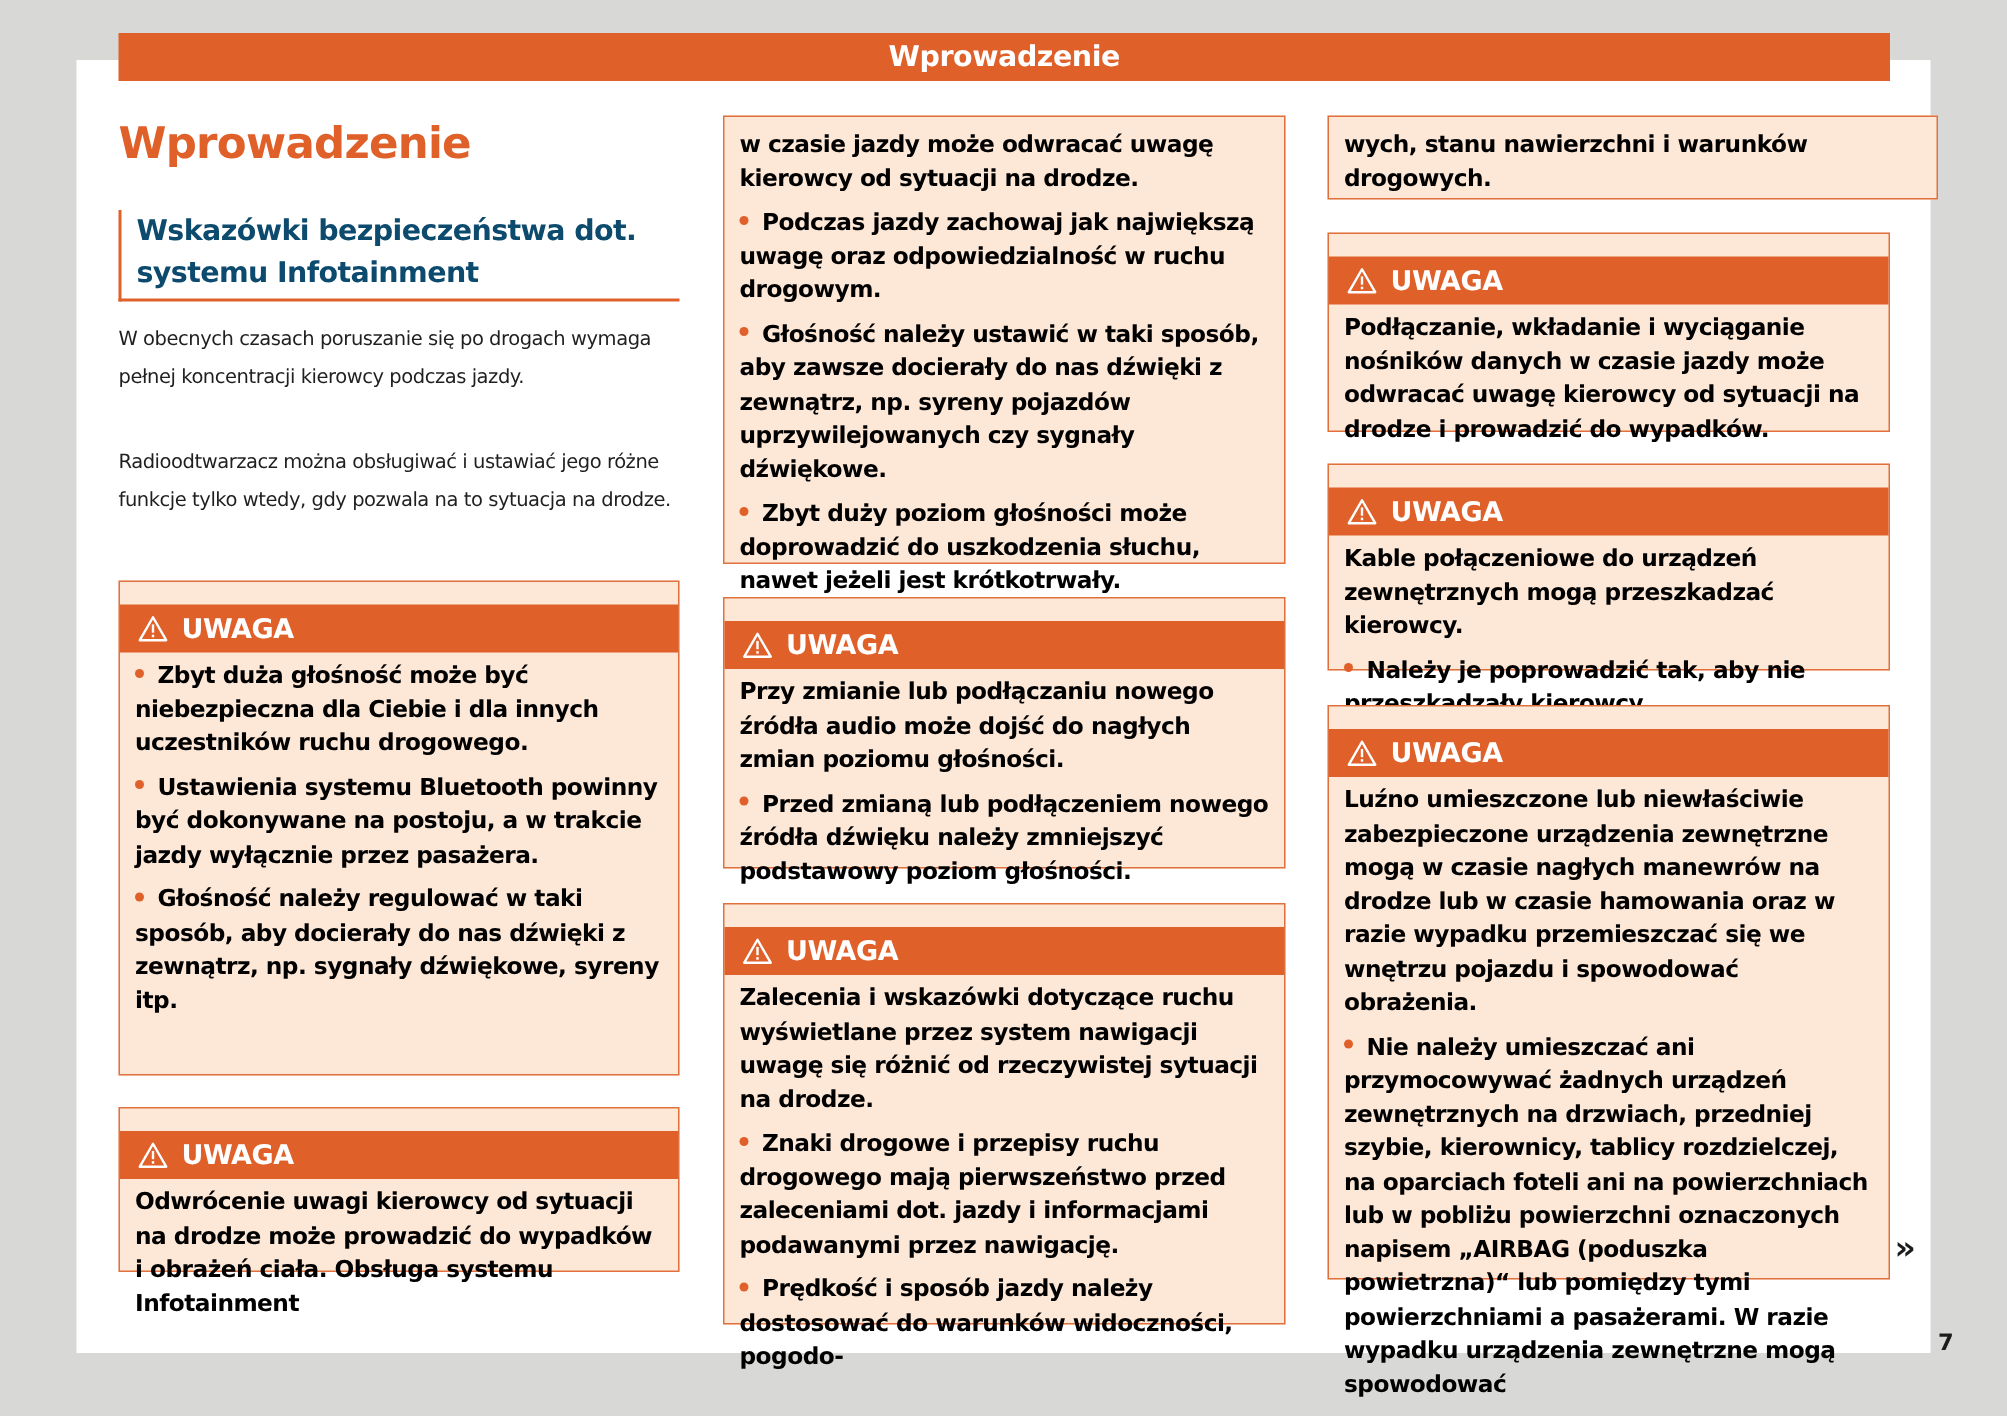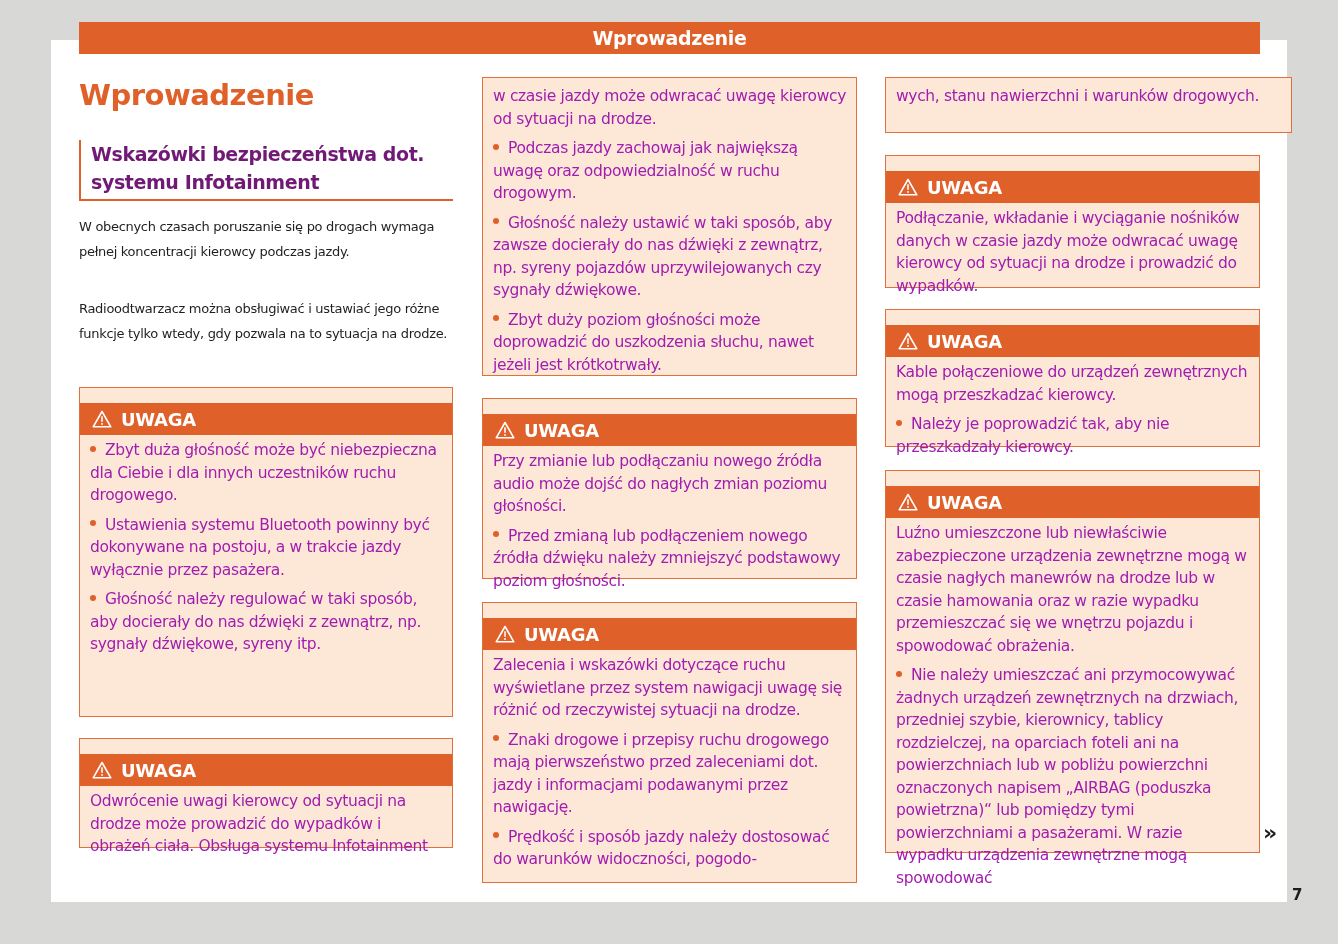--- a/index.html
+++ b/index.html
@@ -80,9 +80,9 @@
   .warn-body {
     padding: 4px 10px 6px 10px;
     font-size: 15.5px;
-    font-weight: normal;
+    font-weight: bold;
     line-height: 22.5px;
-    color: #a21caf;
+    color: #000000;
     letter-spacing: -0.35px;
   }
   .warn-body p { margin-bottom: 7px; }

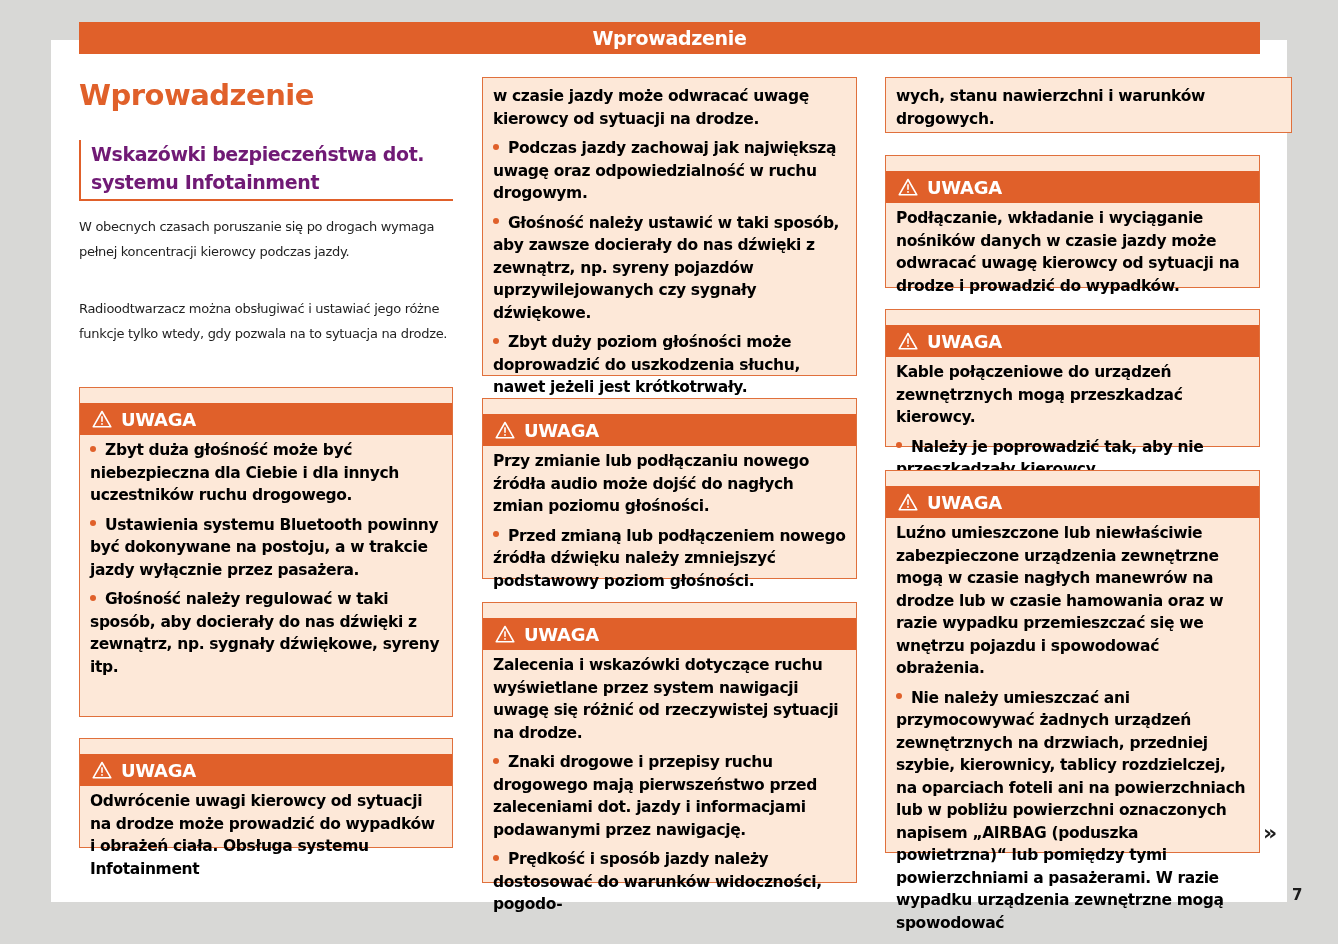--- a/index.html
+++ b/index.html
@@ -47,7 +47,7 @@
     font-size: 19px;
     font-weight: bold;
     line-height: 28px;
-    color: #701a75;
+    color: #0c4a6e;
     letter-spacing: -0.4px;
   }
   .body-para {

